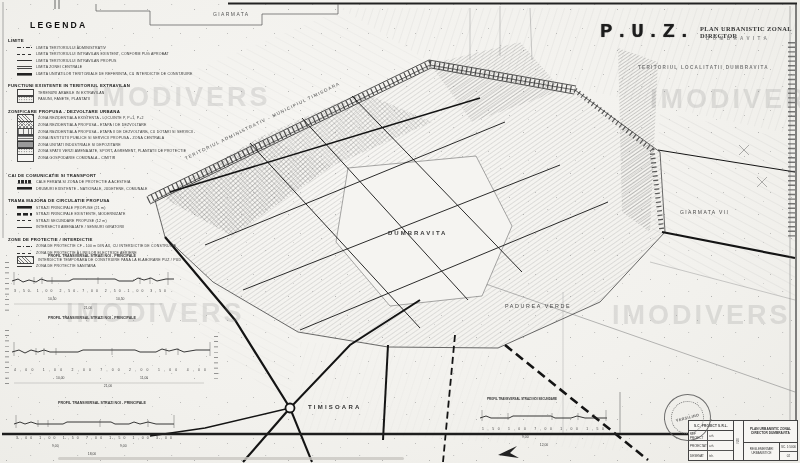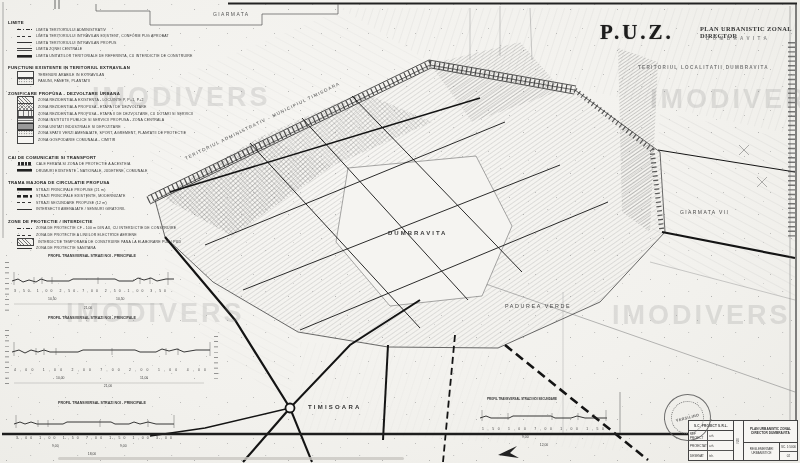--- a/index.html
+++ b/index.html
@@ -248,6 +248,7 @@
   <div class="map-caption">TERITORIUL LOCALITATII DUMBRAVITA</div>
 
   <div class="legend">
+    <div class="legend-title">LEGENDA</div>
     <div>
         <div class="leg-section">
           <div class="leg-heading">LIMITE</div>

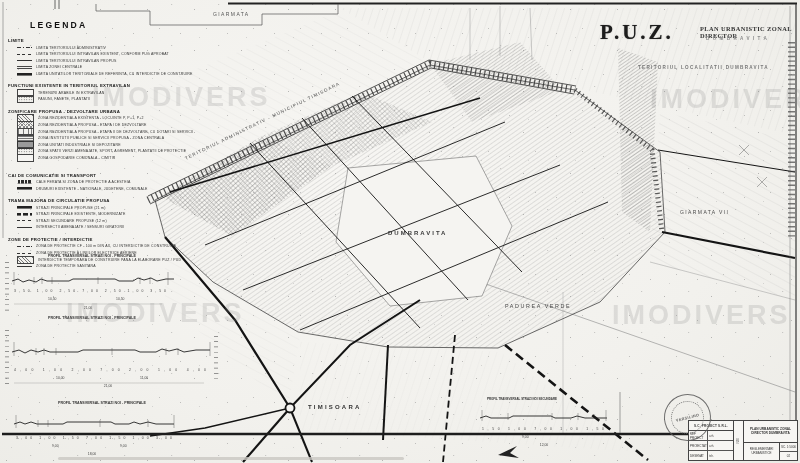--- a/index.html
+++ b/index.html
@@ -20,7 +20,7 @@
 
   
   .puz{
-    position:absolute;left:600px;top:20px;font-family:Liberation Serif, serif;
+    position:absolute;left:600px;top:20px;font-family:Liberation Mono, monospace;
     font-weight:bold;font-size:21px;letter-spacing:3px;color:#1d1d1d;
     text-shadow:0 0 1px rgba(0,0,0,.55);
   }

